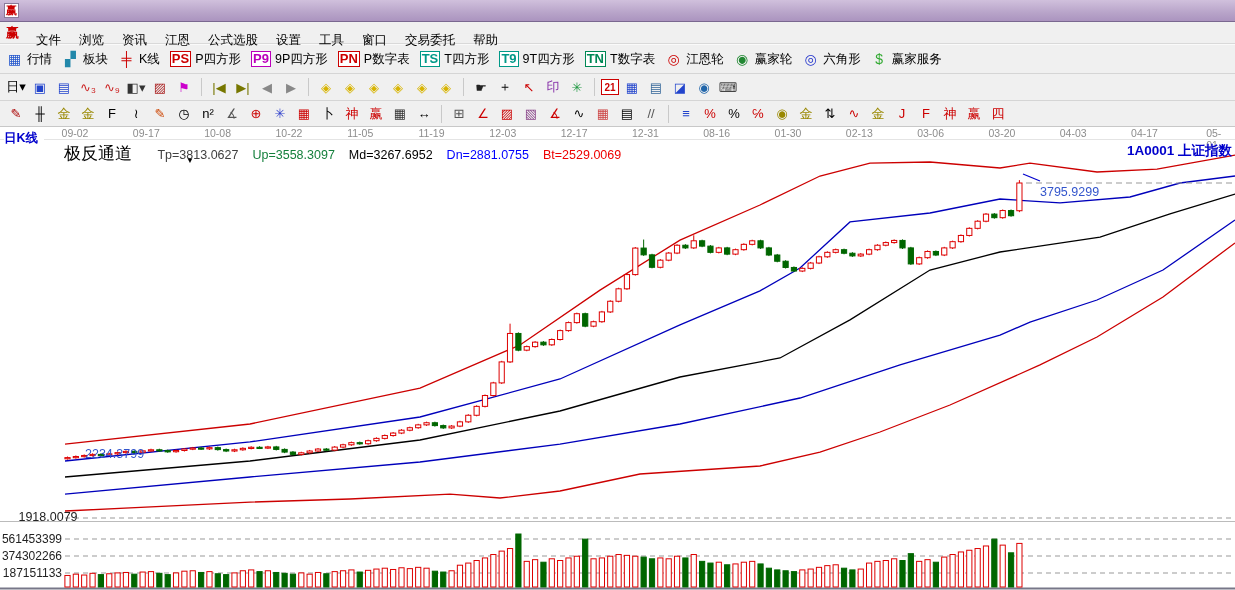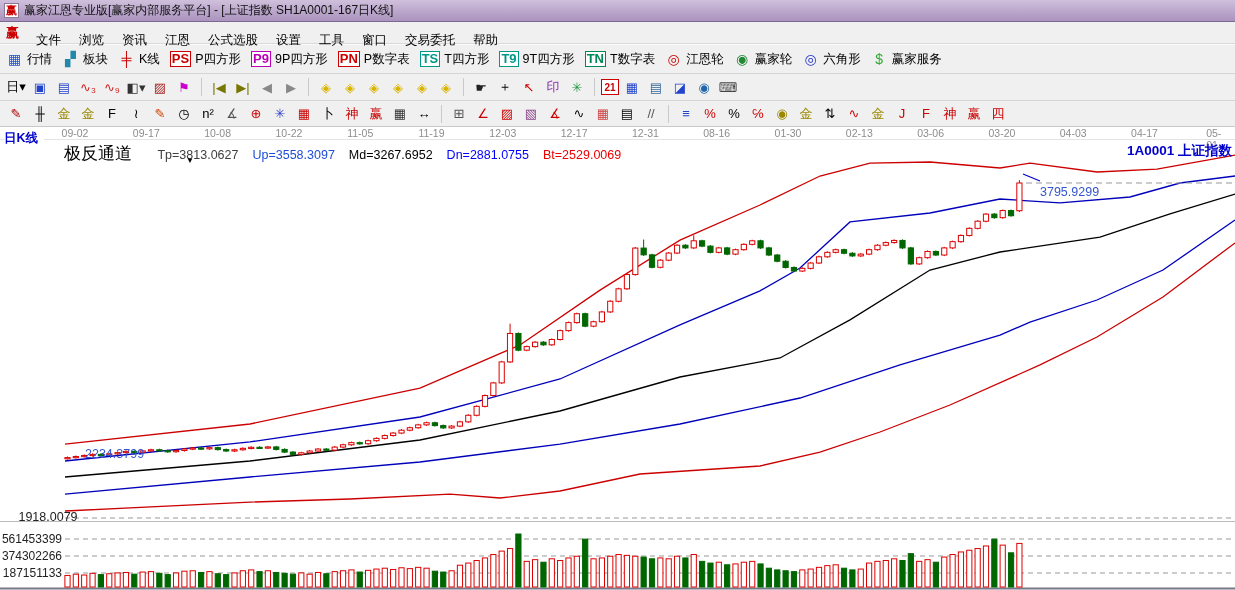--- a/index.html
+++ b/index.html
@@ -48,7 +48,6 @@
 
 <div class="titlebar">
   <div class="logo">赢</div>
-  <div class="title">赢家江恩专业版[赢家内部服务平台] - [上证指数  SH1A0001-167日K线]</div>
 </div>
 
 <div class="menubar">

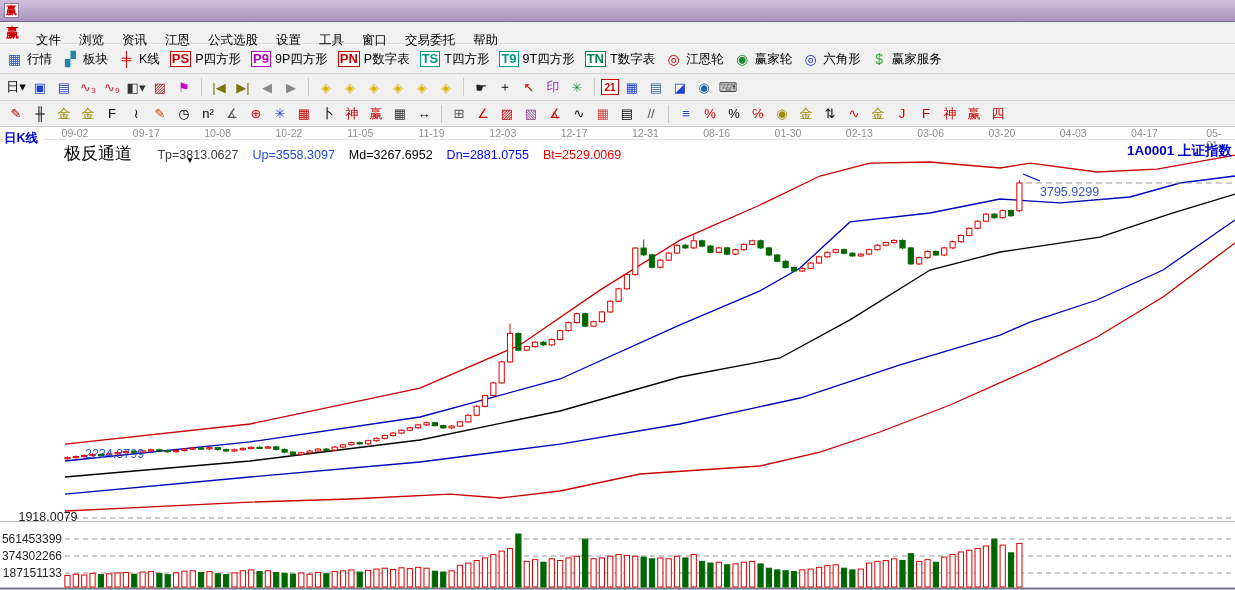--- a/index.html
+++ b/index.html
@@ -584,7 +584,7 @@
   <div class="inforow">
     <span class="ind">极反通道</span>
     
-  <span class="param" style="color: #404040;">Tp=3813.0627</span><span class="param" style="color: #1d4ed8;">Up=3558.3097</span><span class="param" style="color: rgb(0, 0, 0);">Md=3267.6952</span><span class="param" style="color: rgb(0, 0, 255);">Dn=2881.0755</span><span class="param" style="color: rgb(238, 0, 0);">Bt=2529.0069</span></div>
+  <span class="param" style="color: #404040;">Tp=3813.0627</span><span class="param" style="color: #15803d;">Up=3558.3097</span><span class="param" style="color: rgb(0, 0, 0);">Md=3267.6952</span><span class="param" style="color: rgb(0, 0, 255);">Dn=2881.0755</span><span class="param" style="color: rgb(238, 0, 0);">Bt=2529.0069</span></div>
   <div class="indarrow">▼</div>
   <div class="symlabel">1A0001  上证指数</div>
   <div class="pricelabel" style="left:1040px; top:58px; color:#3355cc;">3795.9299</div>

